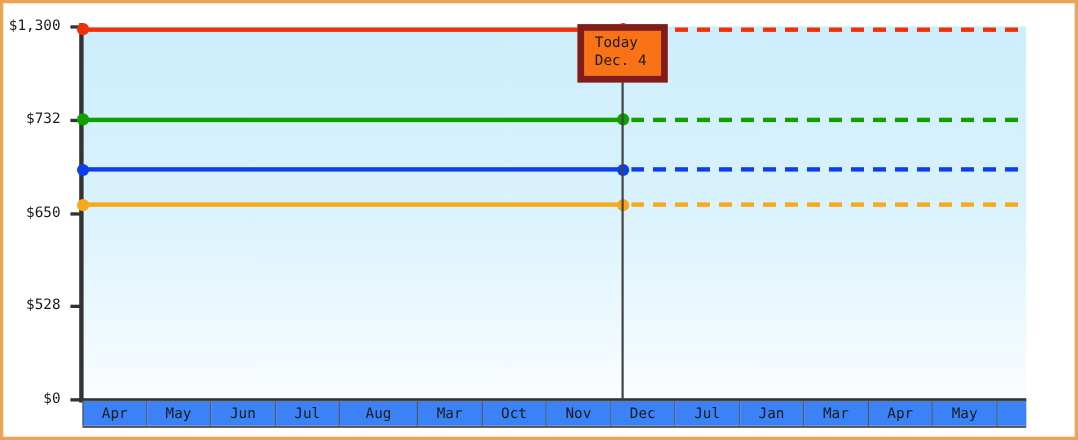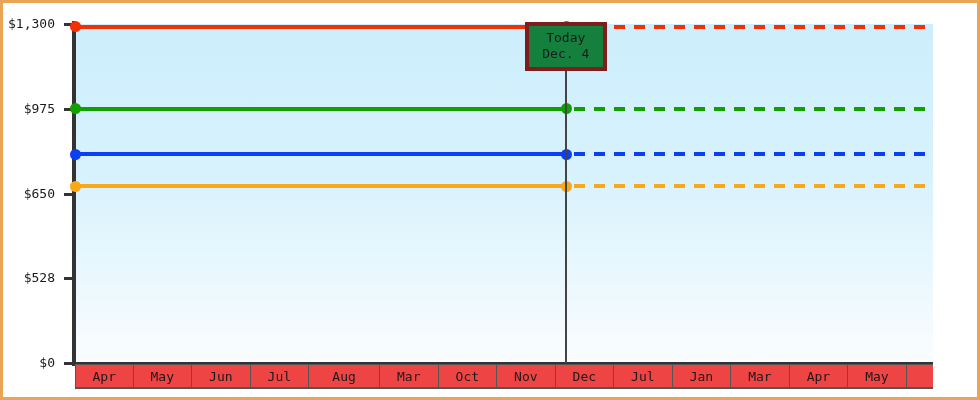--- a/index.html
+++ b/index.html
@@ -101,9 +101,8 @@
   #today-box {
     position: absolute;
     box-sizing: border-box;
-    border: 4px solid #7f1d1d;
-    background: #15803d;
-    text-align: center;
+    border: 6px solid #7f1d1d;
+    background: #f97316;
     padding: 4px 10px 5px 10px;
     line-height: 16px;
     font-size: 13px;

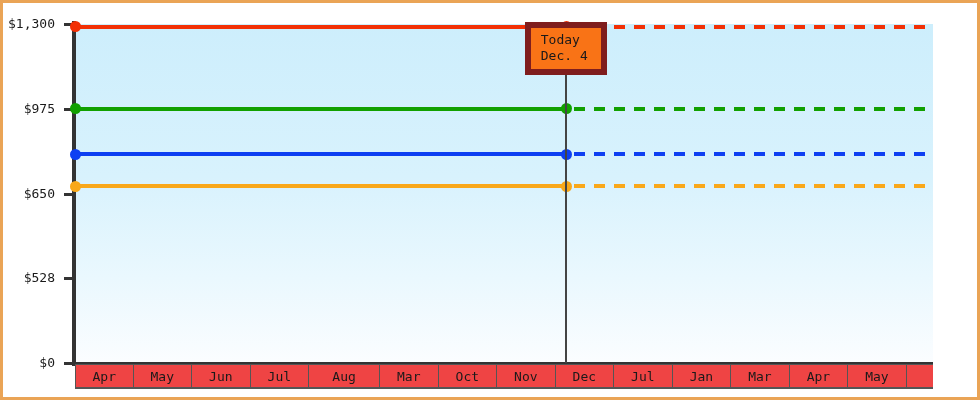--- a/index.html
+++ b/index.html
@@ -179,7 +179,7 @@
         <div class="y-tick" style="top: 20px;"></div>
         <div class="y-tick-label" style="top: 13px;">$1,300</div>
         <div class="y-tick" style="top: 104.75px;"></div>
-        <div class="y-tick-label" style="top: 97.75px;">$975</div>
+        <div class="y-tick-label" style="top: 97.75px;">$732</div>
         <div class="y-tick" style="top: 189.5px;"></div>
         <div class="y-tick-label" style="top: 182.5px;">$650</div>
         <div class="y-tick" style="top: 274.25px;"></div>

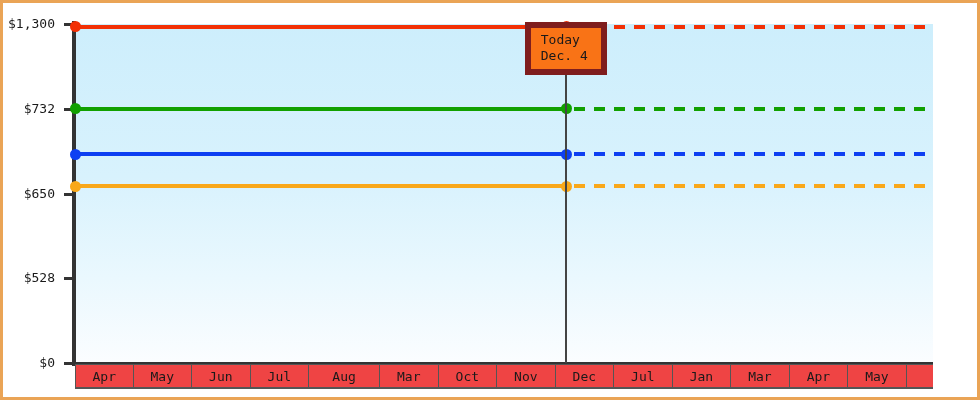--- a/index.html
+++ b/index.html
@@ -154,7 +154,7 @@
     justify-content: center;
     font-size: 13px;
     color: #1a1a1a;
-    background: #ef4444;
+    background: #3b82f6;
     height: 100%;
   }
   .month-cell:first-child {

